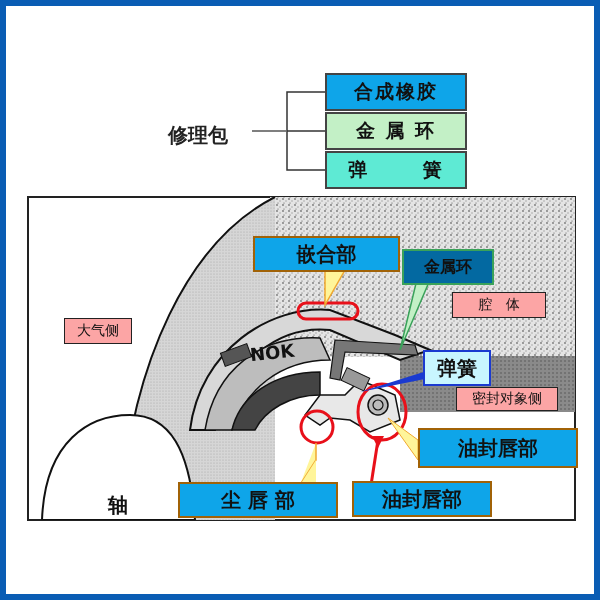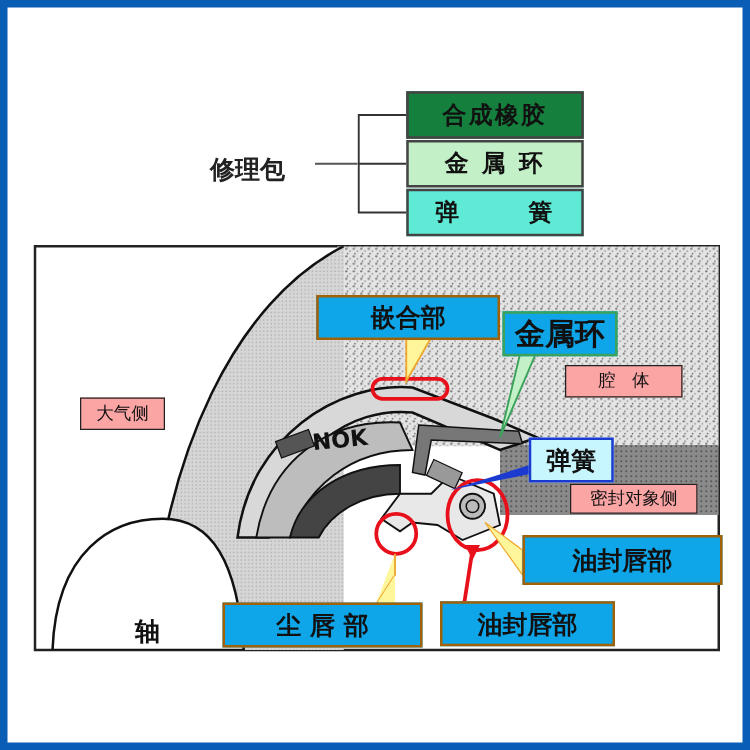--- a/index.html
+++ b/index.html
@@ -28,7 +28,7 @@
   <polyline points="325,92 287,92 287,170 325,170" fill="none" stroke="#333" stroke-width="1.5"></polyline>
   <line x1="287" y1="131" x2="325" y2="131" stroke="#333" stroke-width="1.5"></line>
 </svg>
-<div class="lbl kit-box" style="left:325px;top:73px;width:142px;height:38px;background:#15803d;">合成橡胶</div>
+<div class="lbl kit-box" style="left:325px;top:73px;width:142px;height:38px;background:#0ea5e9;">合成橡胶</div>
 <div class="lbl kit-box" style="left:325px;top:112px;width:142px;height:38px;background:#c3f0c6;">金 属 环</div>
 <div class="lbl kit-box" style="left:325px;top:151px;width:142px;height:38px;background:#5eead4;font-family:Liberation Mono, monospace;">弹    簧</div>
 

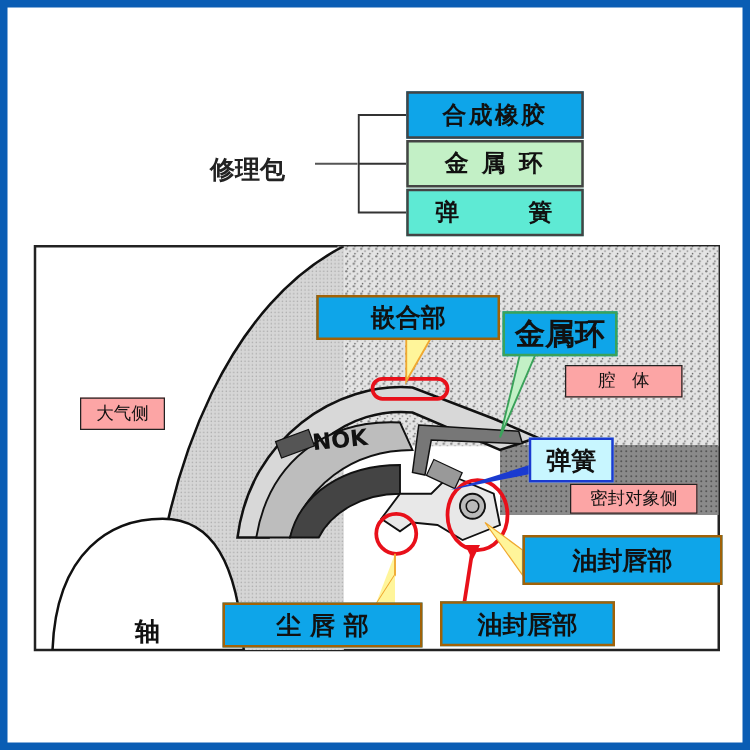--- a/index.html
+++ b/index.html
@@ -14,7 +14,7 @@
   .kit-title { font-size:20px; font-weight:bold; position:absolute; color:#222; }
   .plain { background:#fca5a5; border:1.5px solid #222; font-weight:normal; font-size:14px; }
   .yellow { background:#0ea5e9; border:2px solid #a16207; font-size:20px; }
-  .green { background:#0ea5e9; border:2px solid #3aa25a; font-size:24px; }
+  .green { background:#0369a1; border:2px solid #3aa25a; font-size:16px; }
   .cyan { background:#c8f6ff; border:2px solid #1a3ad0; font-size:20px; }
 </style>
 </head>

